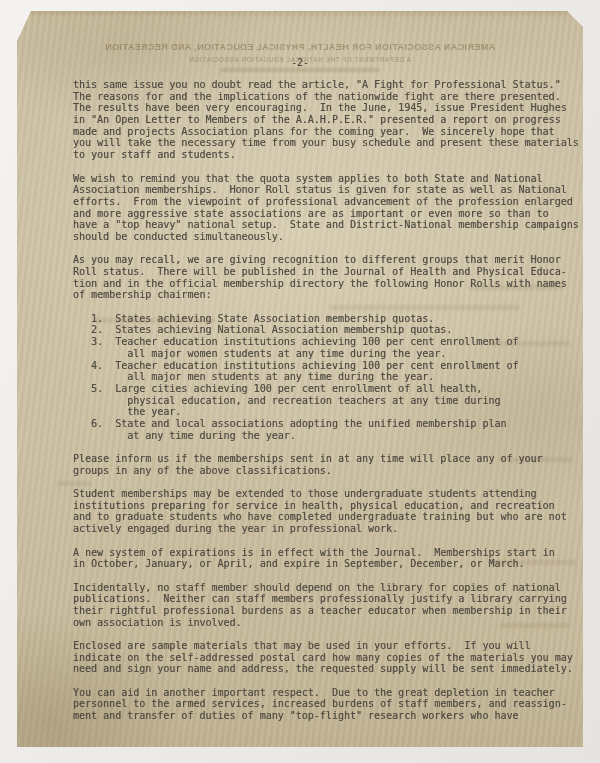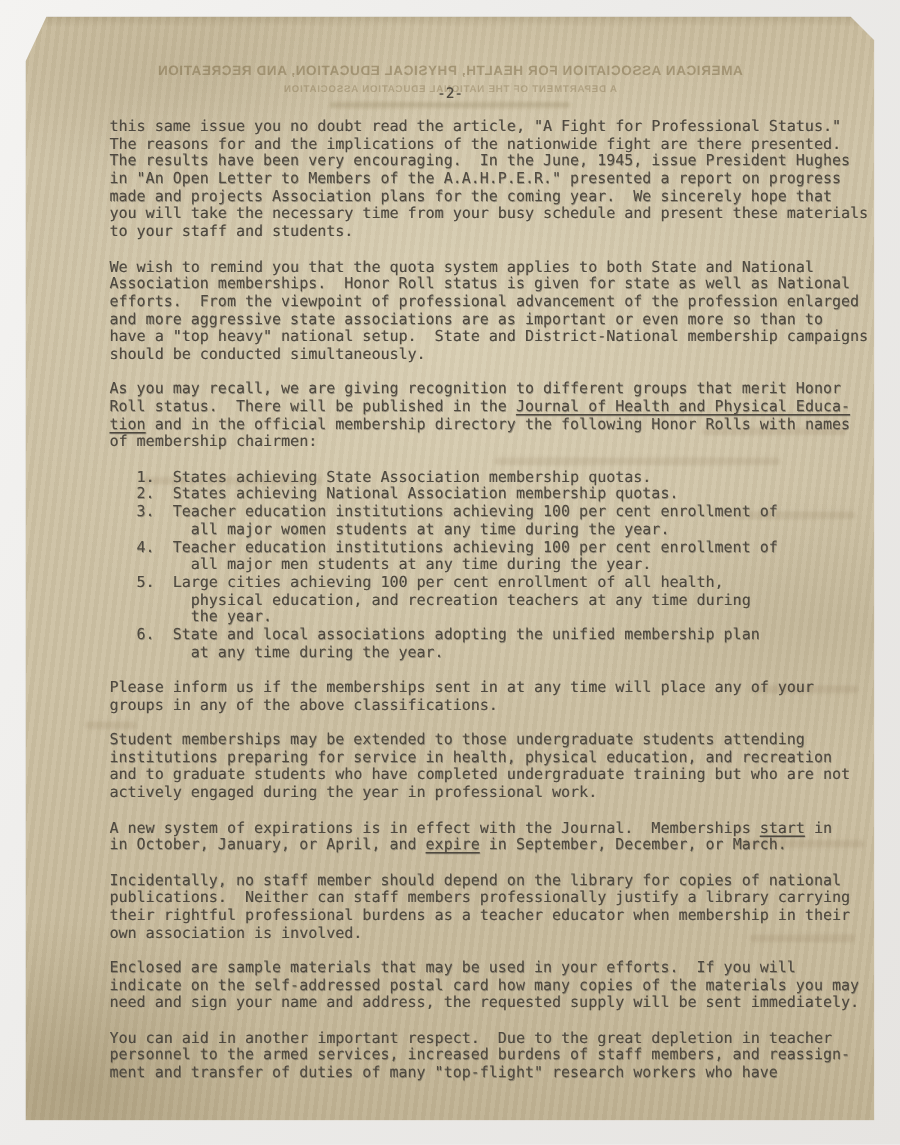--- a/index.html
+++ b/index.html
@@ -60,7 +60,7 @@
     text-shadow:0.35px 0.35px 0.35px rgba(78,73,64,0.45);
   }
   .tline { height:11.7px; }
-  .u { text-decoration:underline; text-underline-offset:1.5px; text-decoration-thickness:0.8px; }
+  .u { text-underline-offset:1.5px; text-decoration-thickness:0.8px; }
 </style>
 </head>
 <body style="background: rgb(237, 236, 234);">

